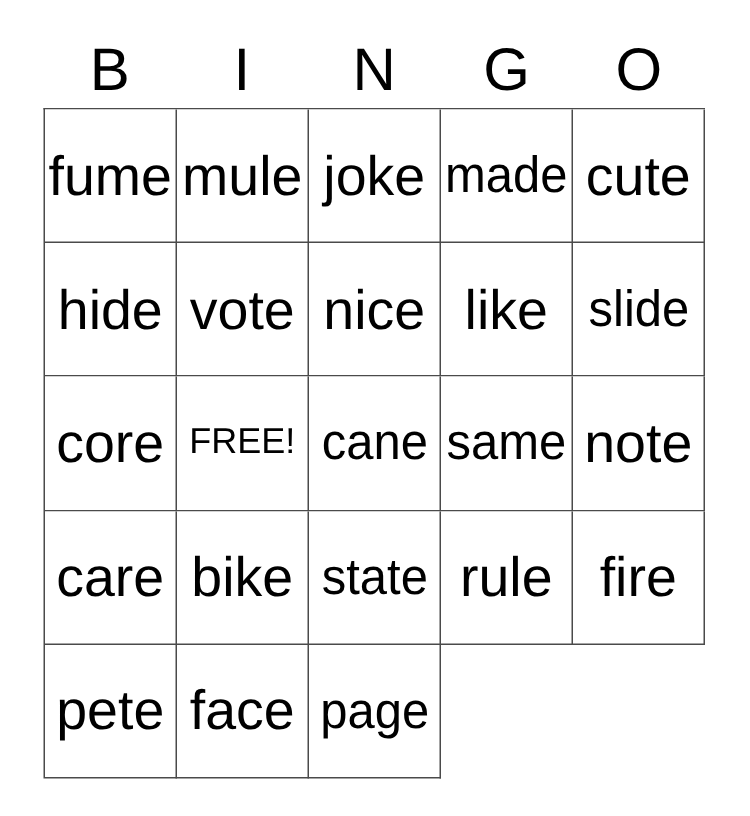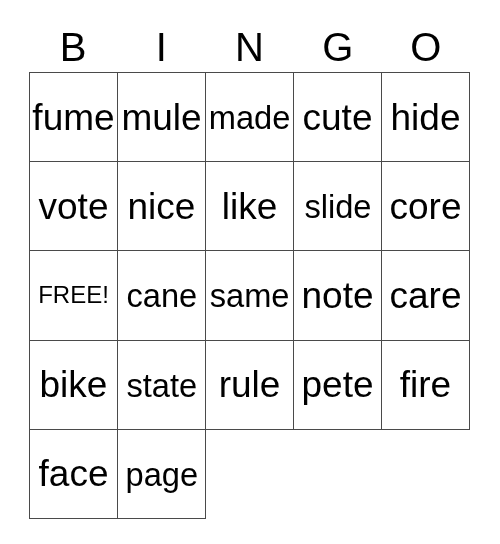--- a/index.html
+++ b/index.html
@@ -96,6 +96,9 @@
       <div class="bingo-cell">
         <span class="cell-text">mule</span>
       </div>
+      <div class="bingo-cell">
+        <span class="cell-text">joke</span>
+      </div>
       <div class="bingo-cell tight">
         <span class="cell-text">made</span>
       </div>

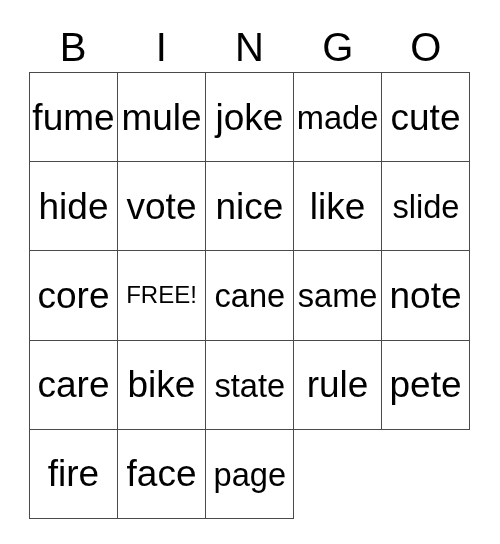--- a/index.html
+++ b/index.html
@@ -148,10 +148,10 @@
         <span class="cell-text">rule</span>
       </div>
       <div class="bingo-cell">
-        <span class="cell-text">pete</span>
+        <span class="cell-text">fire</span>
       </div>
       <div class="bingo-cell">
-        <span class="cell-text">fire</span>
+        <span class="cell-text">pete</span>
       </div>
       <div class="bingo-cell">
         <span class="cell-text">face</span>

